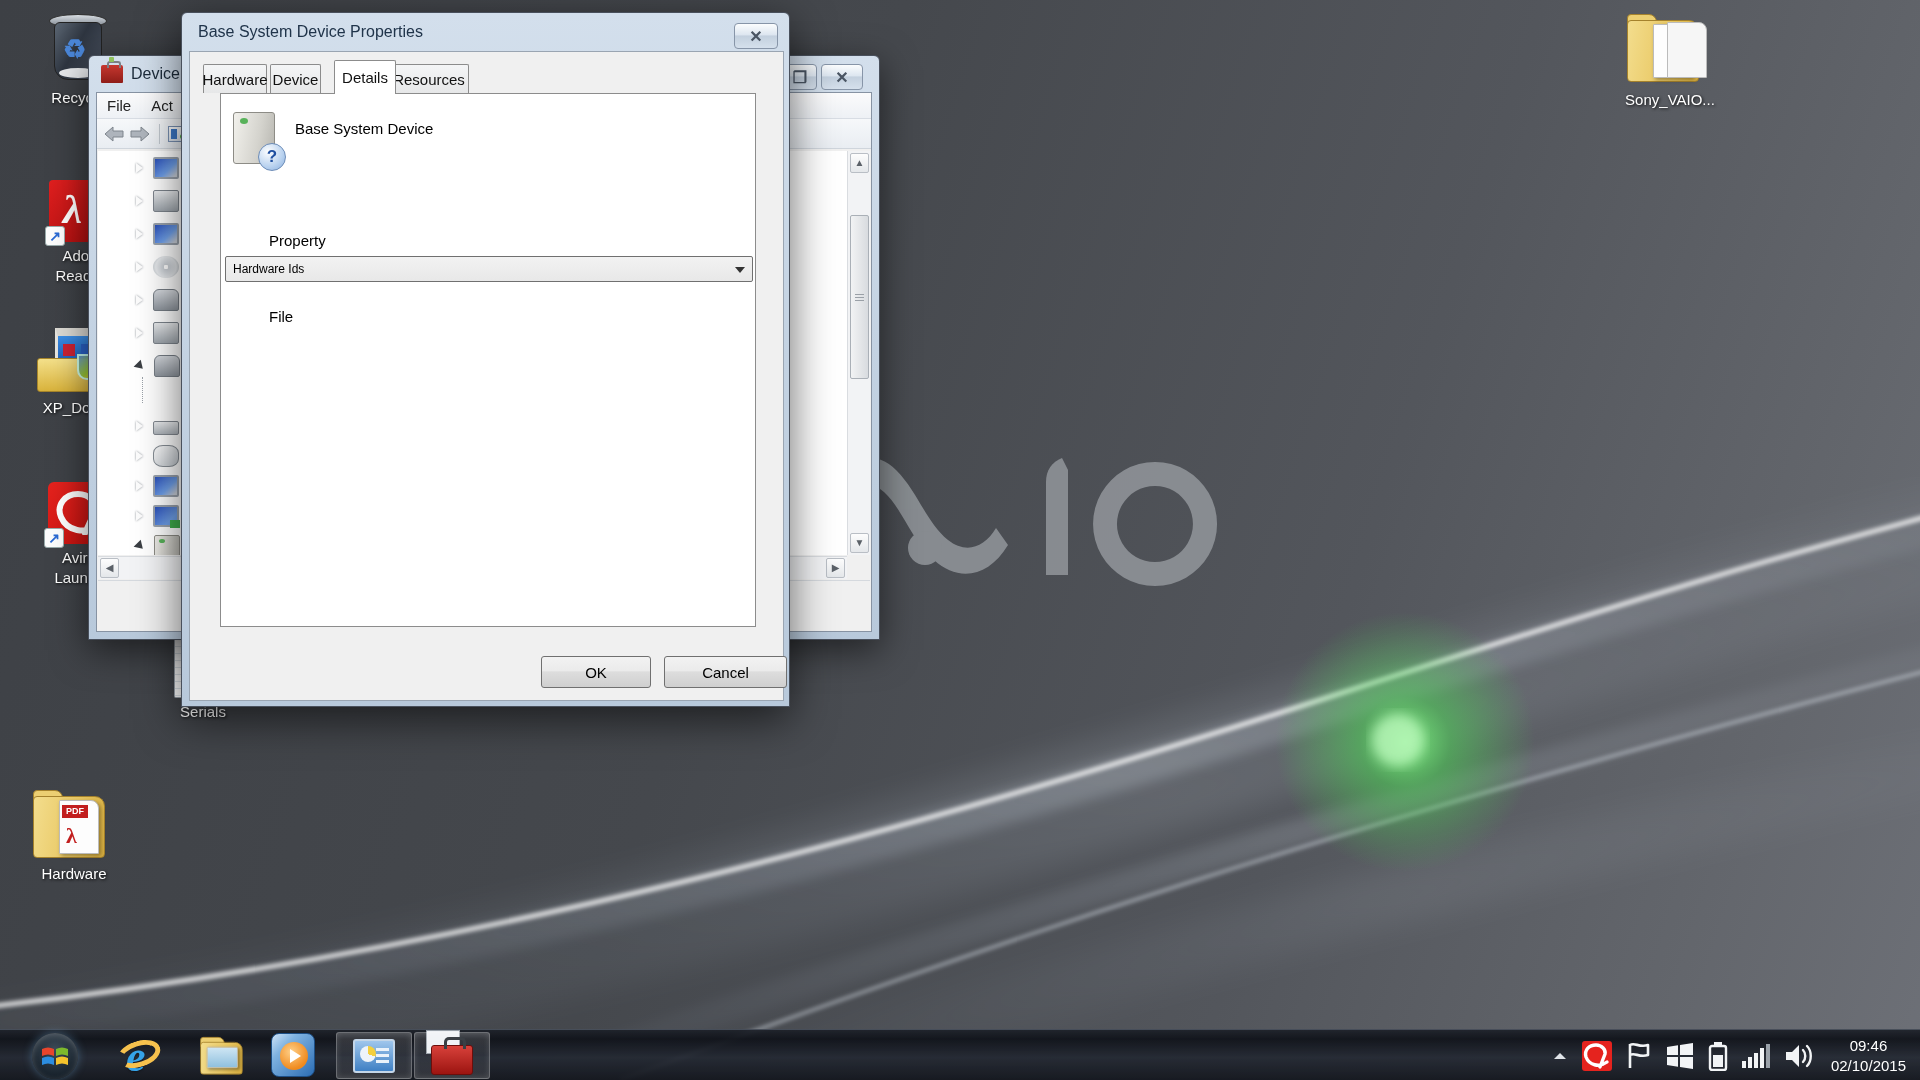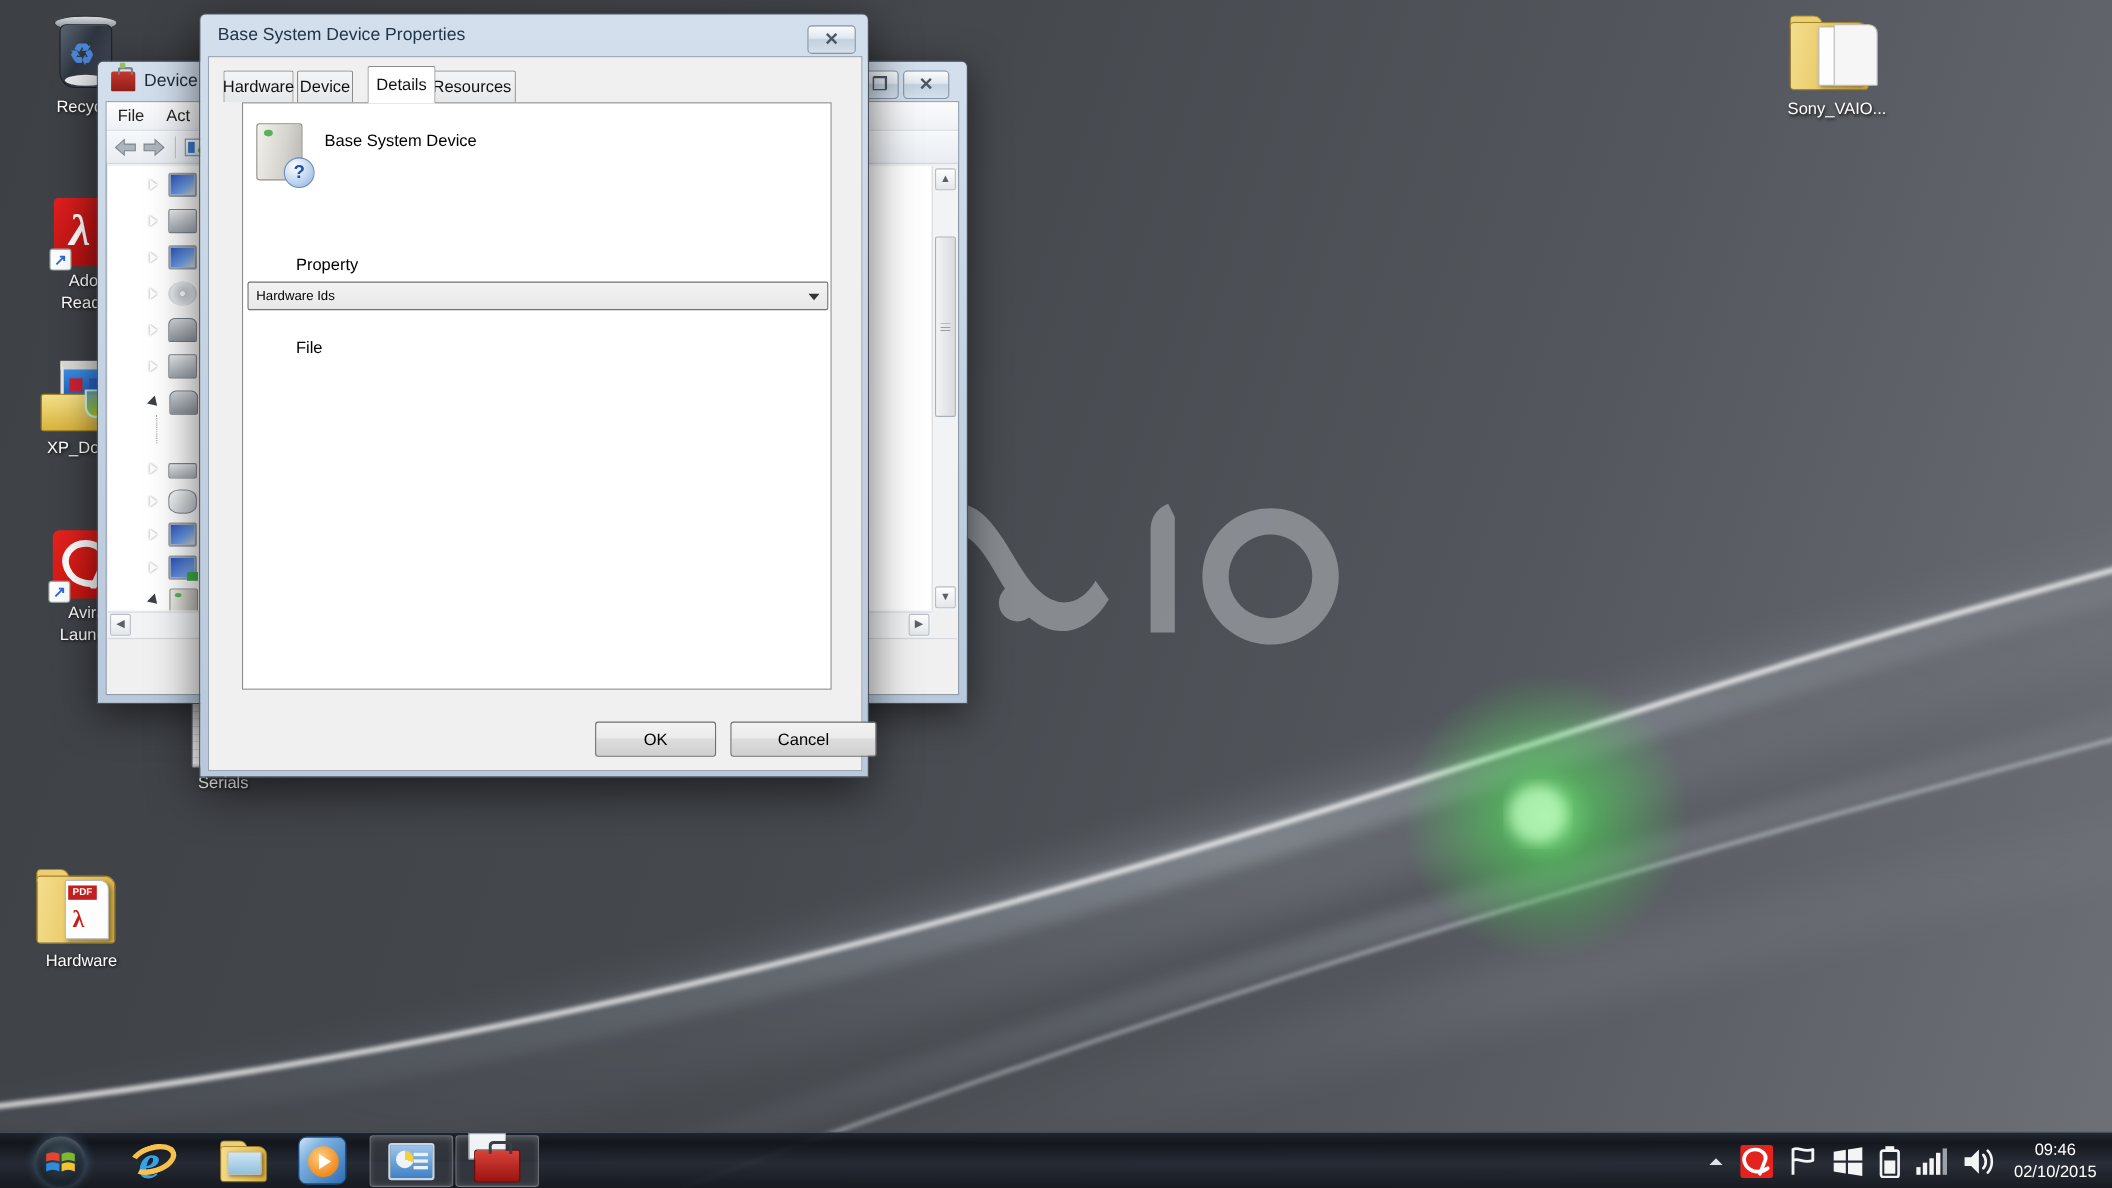--- a/index.html
+++ b/index.html
@@ -467,7 +467,7 @@
       <div class="pushbtn" style="left:351px; top:604px;">
         <span>OK</span>
       </div>
-      <div class="pushbtn" style="left:474px; top:604px; width:133px;">
+      <div class="pushbtn" style="left:474px; top:604px; width:123px;">
         <span>Cancel</span>
       </div>
     </div>

